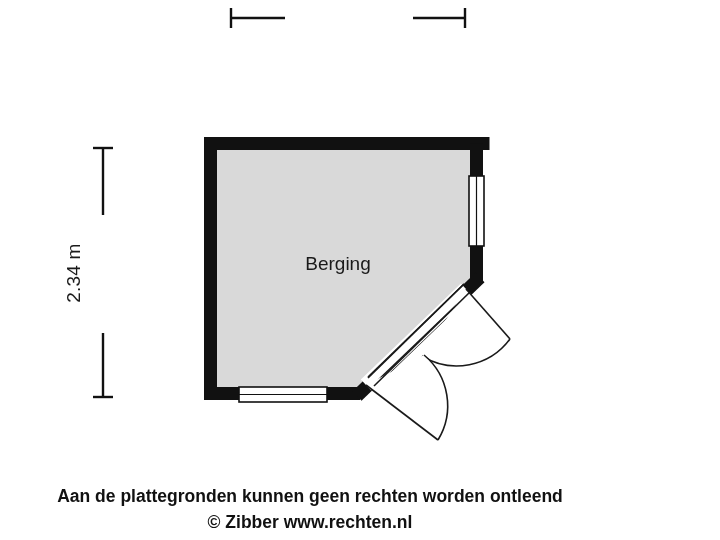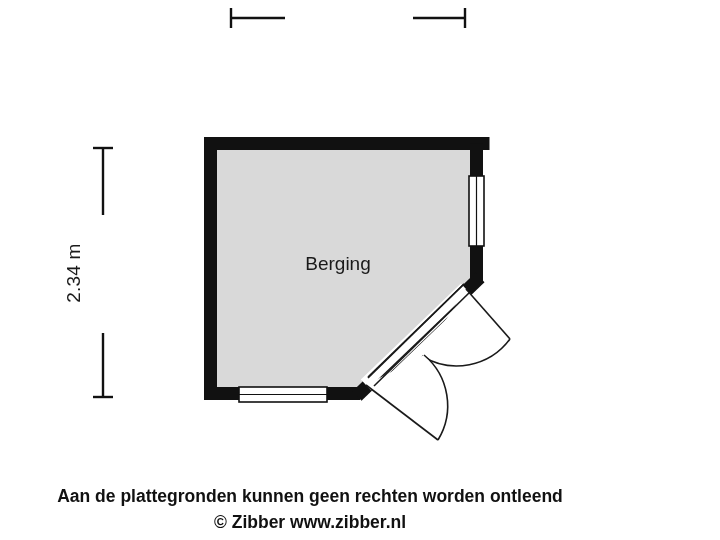--- a/index.html
+++ b/index.html
@@ -146,7 +146,7 @@
 
   <div id="footer">
     <span>Aan de plattegronden kunnen geen rechten worden ontleend</span>
-    <span class="line2">© Zibber www.zibber.nl</span>
+    <span class="line2">© Zibber www.rechten.nl</span>
   </div>
 
 </div>

